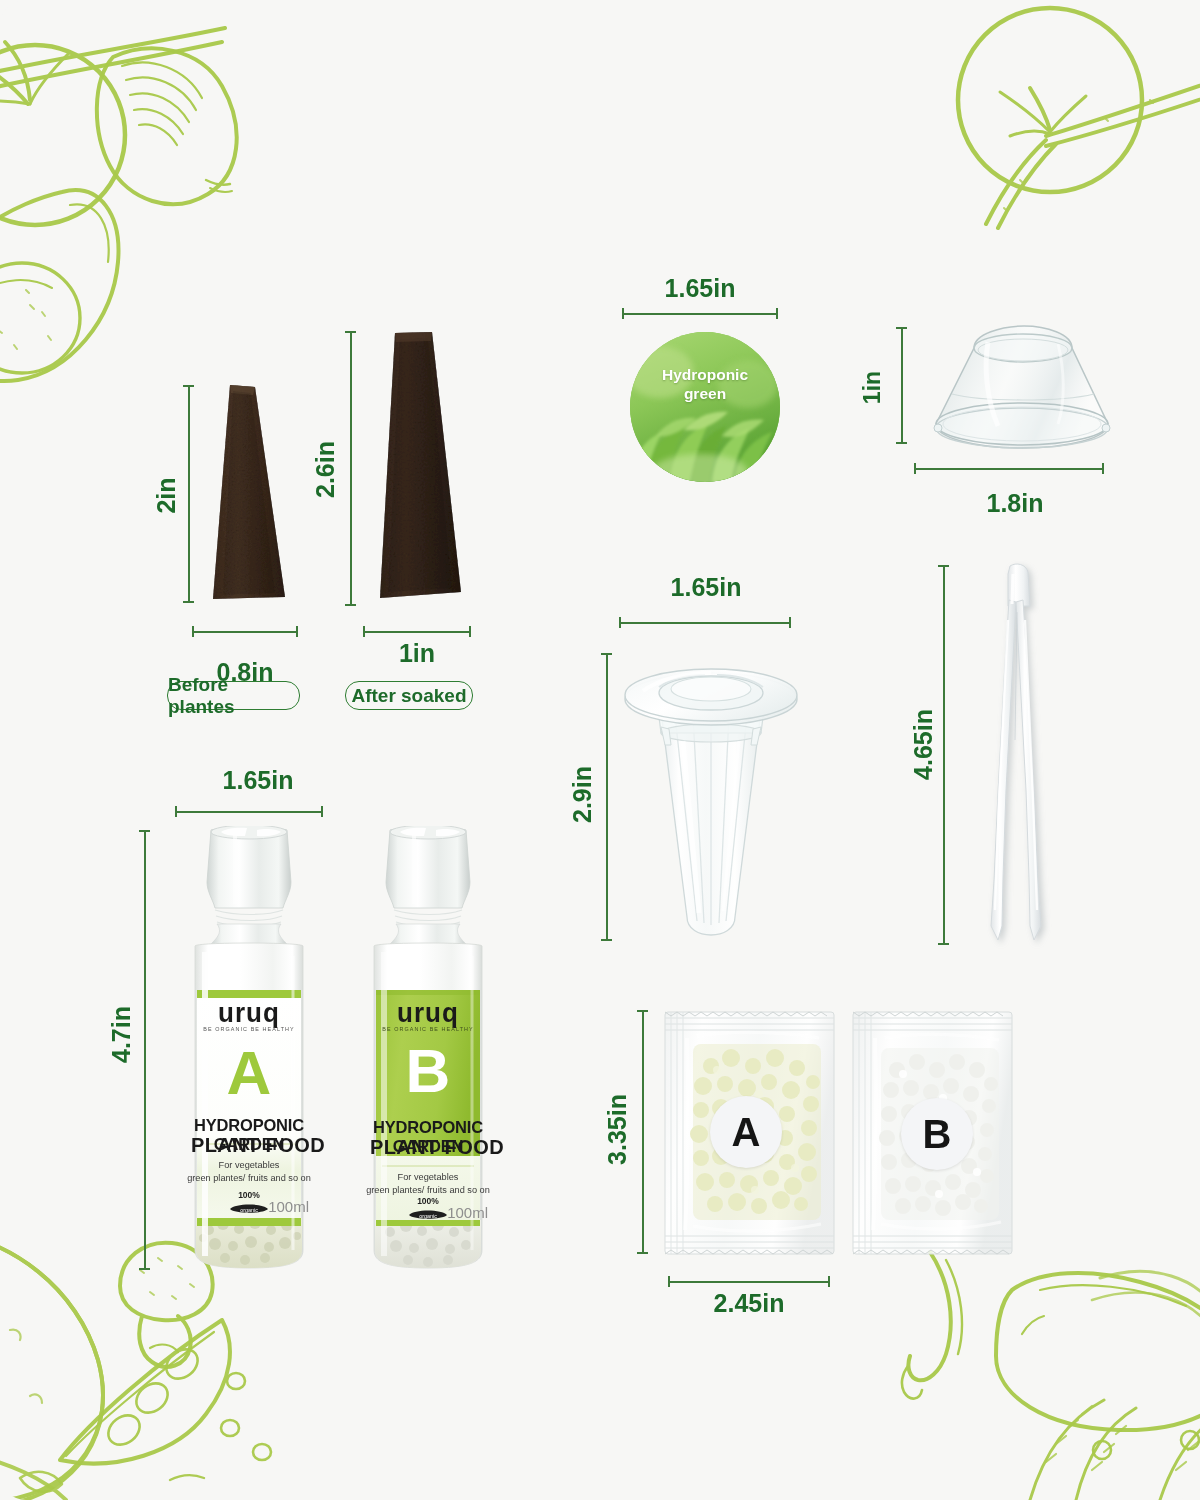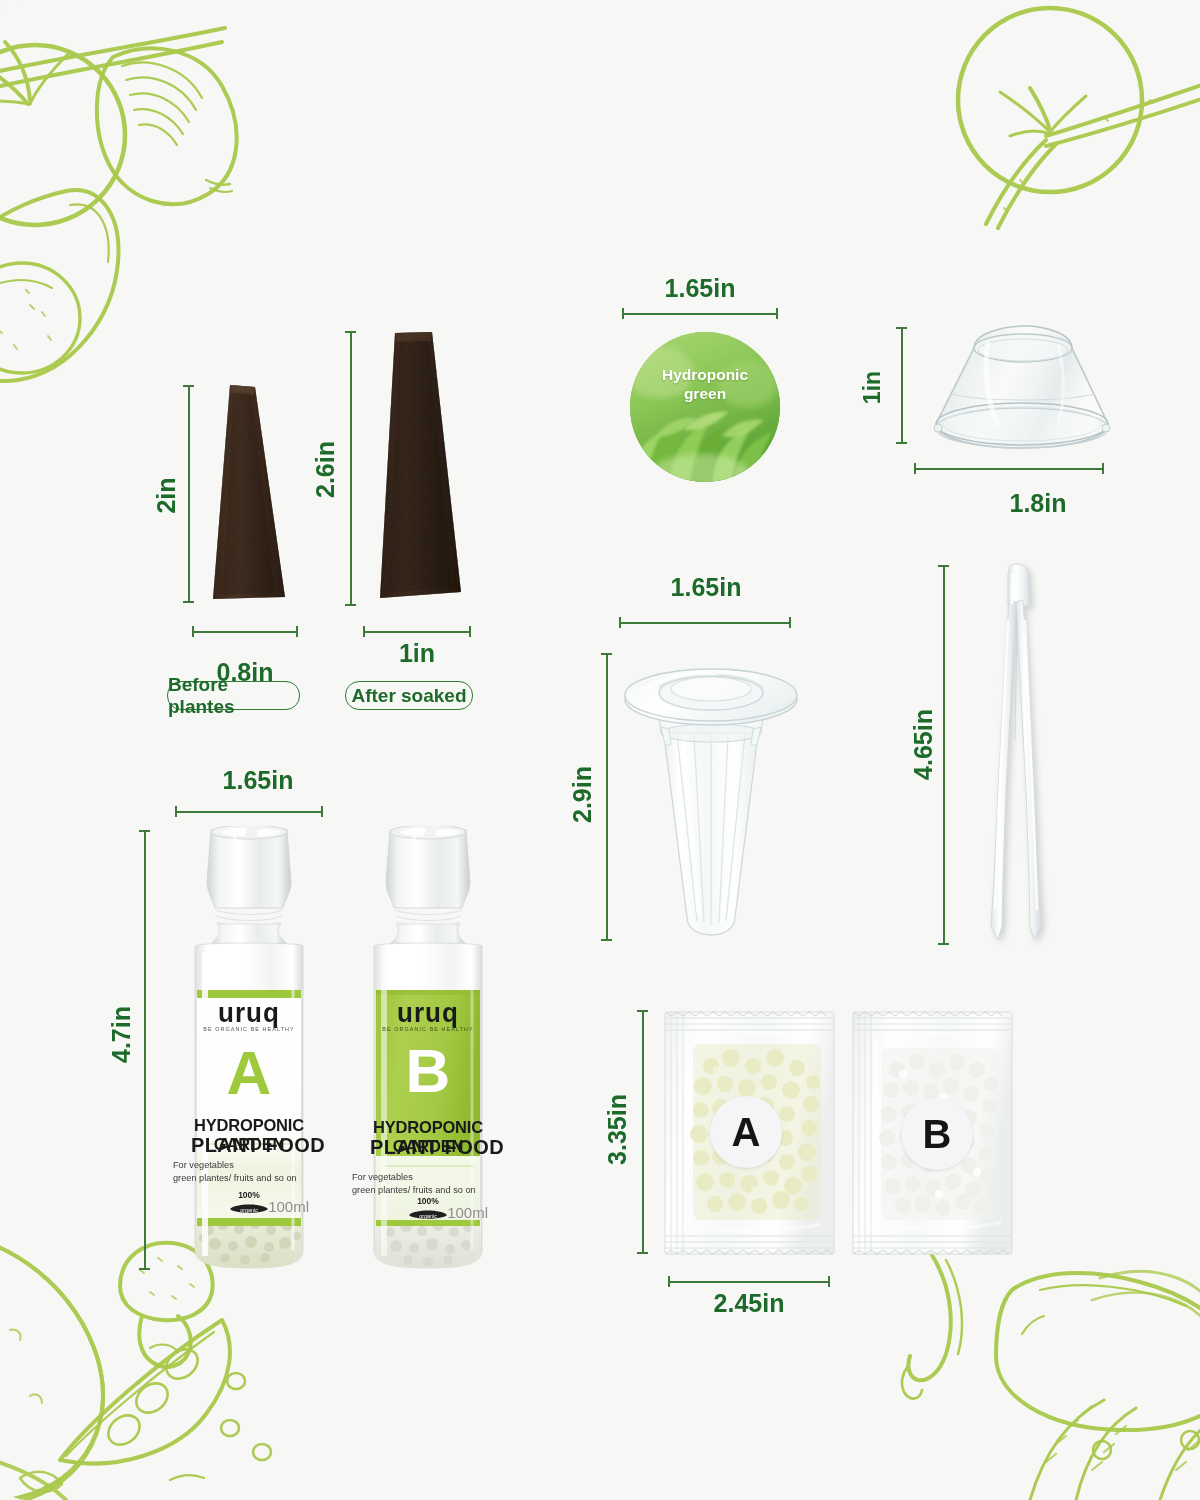--- a/index.html
+++ b/index.html
@@ -544,7 +544,7 @@
     <div class="tick l"></div>
       <div class="tick r"></div>
   </div>
-  <div class="dim-label" style="left:943px; top:489px; width:190px; text-align:center;">1.8in</div>
+  <div class="dim-label" style="left:920px; top:489px; width:190px; text-align:center;">1.8in</div>
 
   <div class="dim-label" style="left:621px; top:573px; width:170px; text-align:center;">1.65in</div>
   <div class="hbar" style="left:619px; top:617px; width:172px;">

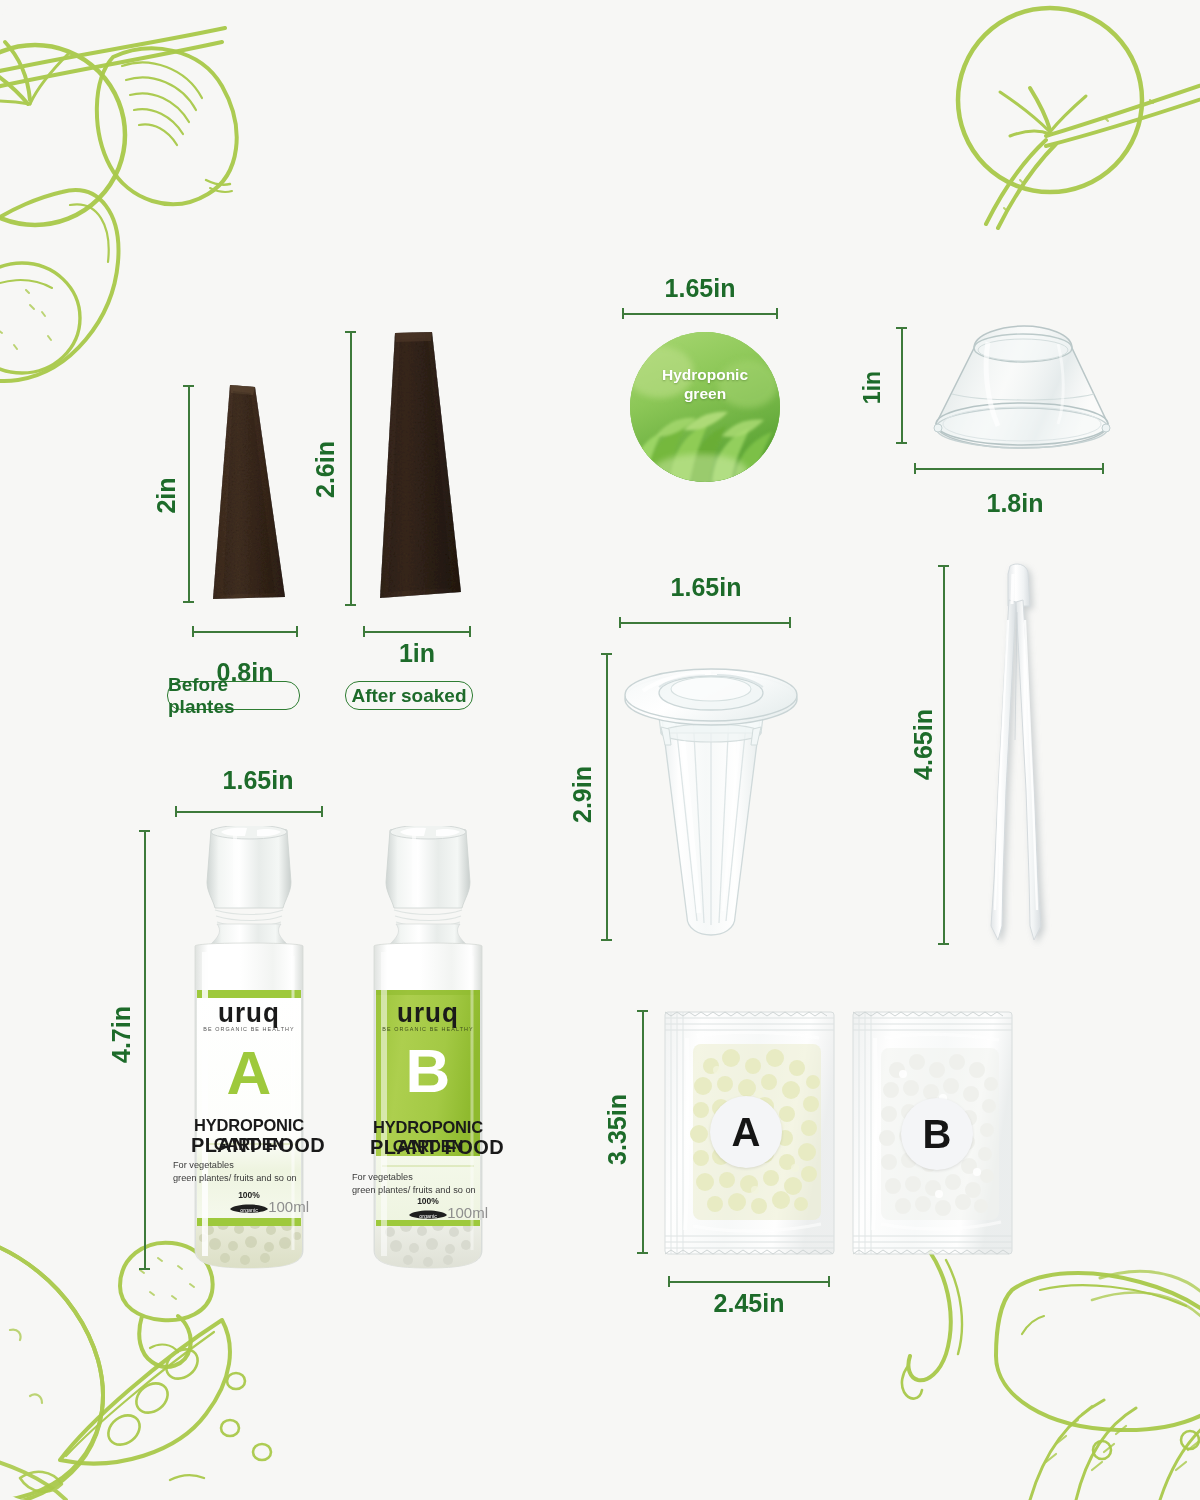--- a/index.html
+++ b/index.html
@@ -200,6 +200,7 @@
   .blabel-fine {
     position: absolute;
     width: 100%;
+    text-align: center;
     font-size: 9.2px;
     line-height: 1.4;
     color: #3a3a3a;

